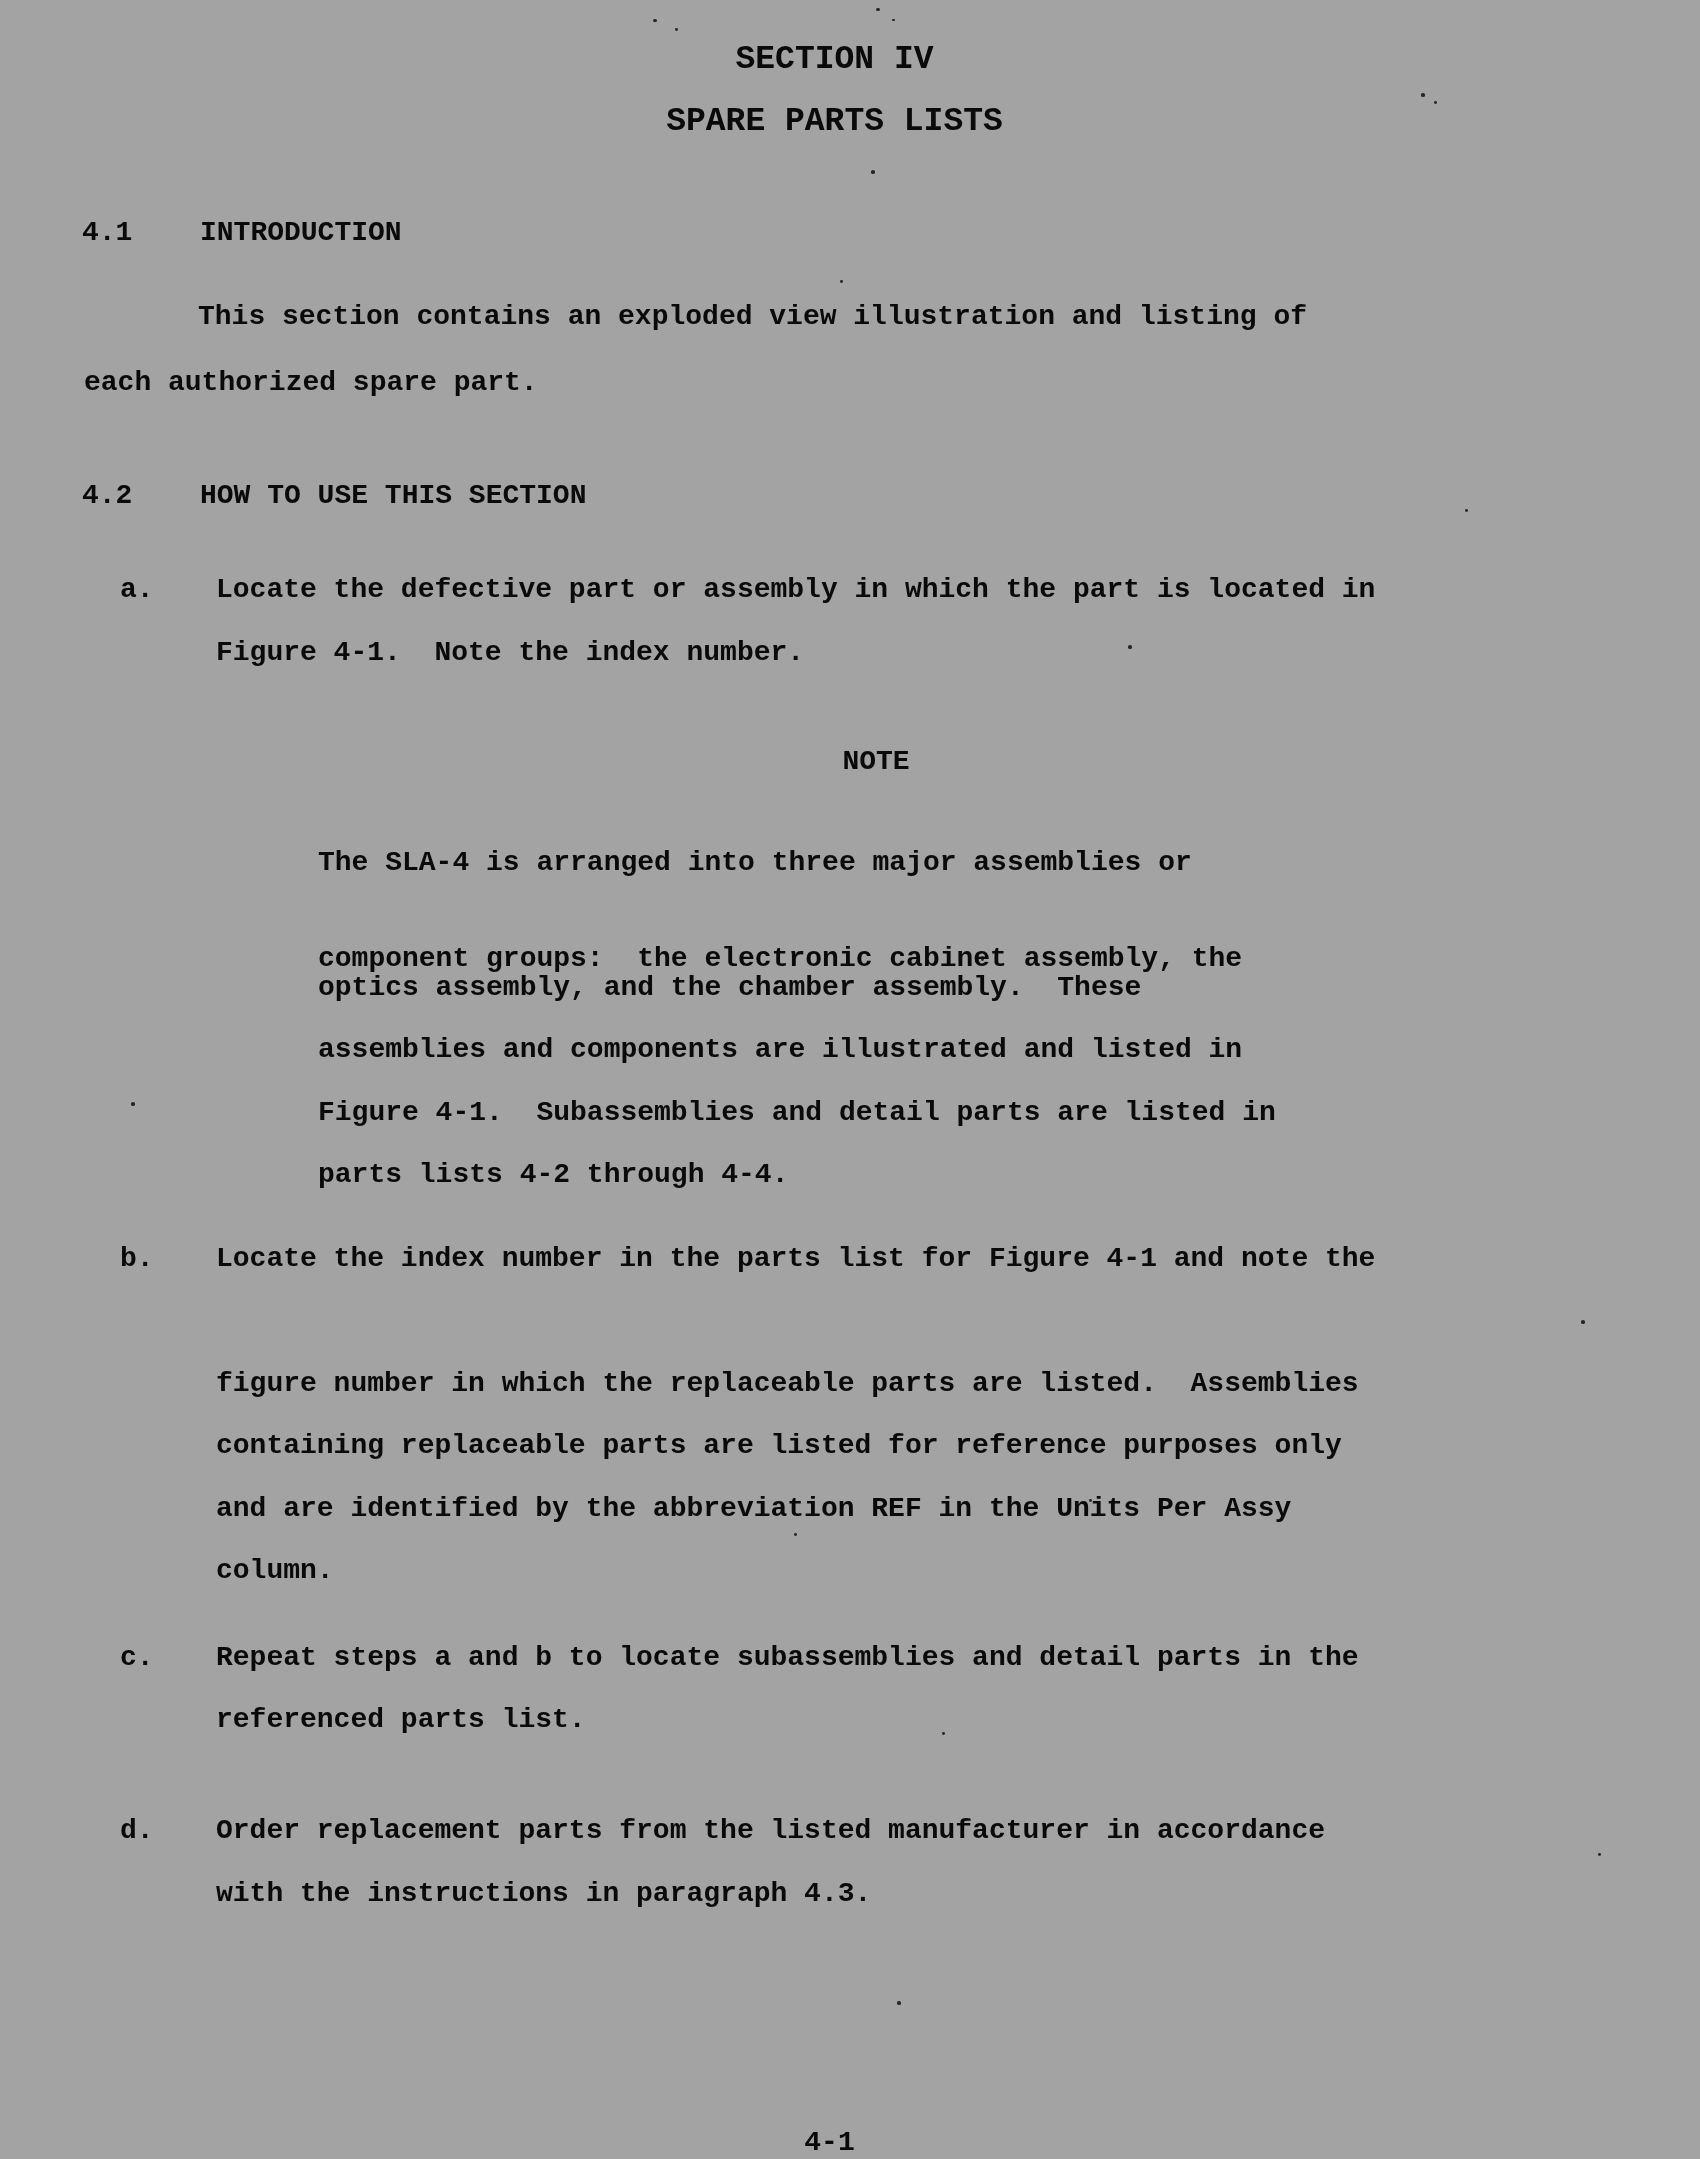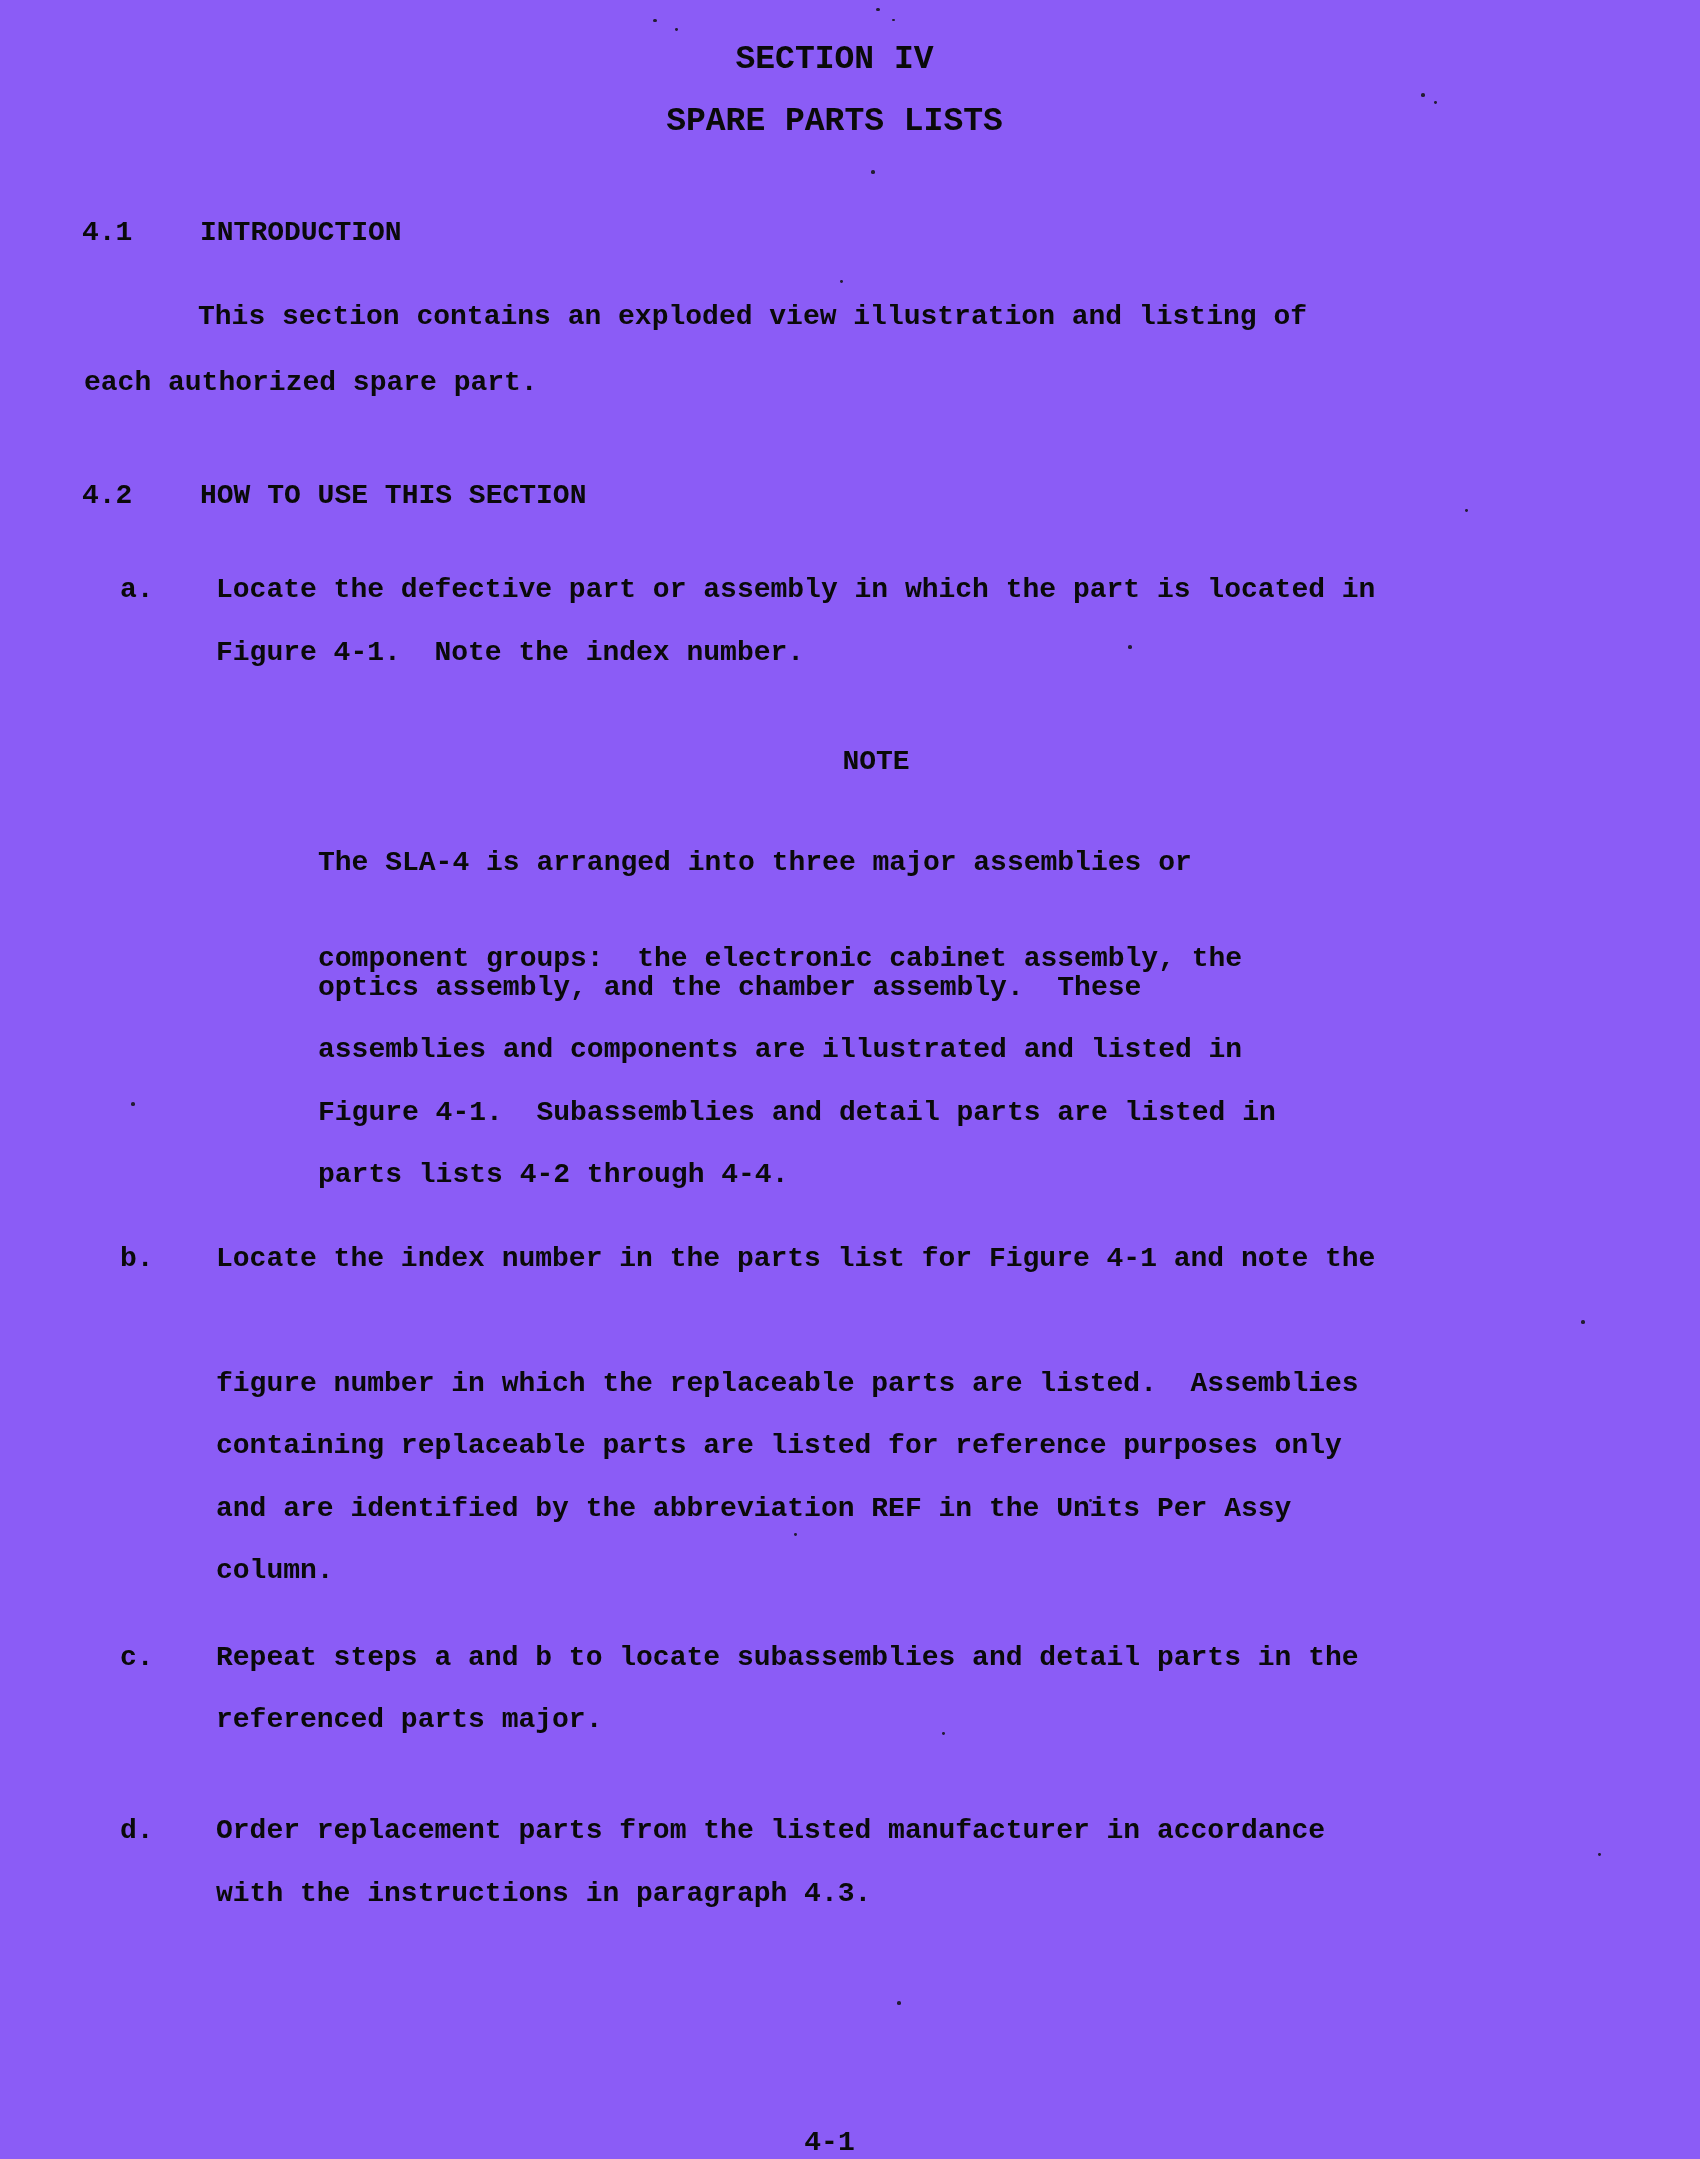--- a/index.html
+++ b/index.html
@@ -7,7 +7,7 @@
     position: relative;
     width: 1700px;
     height: 2159px;
-    background: #8b5cf6;
+    background: #a3a3a3;
     overflow: hidden;
     font-family: "Liberation Mono", "DejaVu Sans Mono", monospace;
     font-weight: 700;

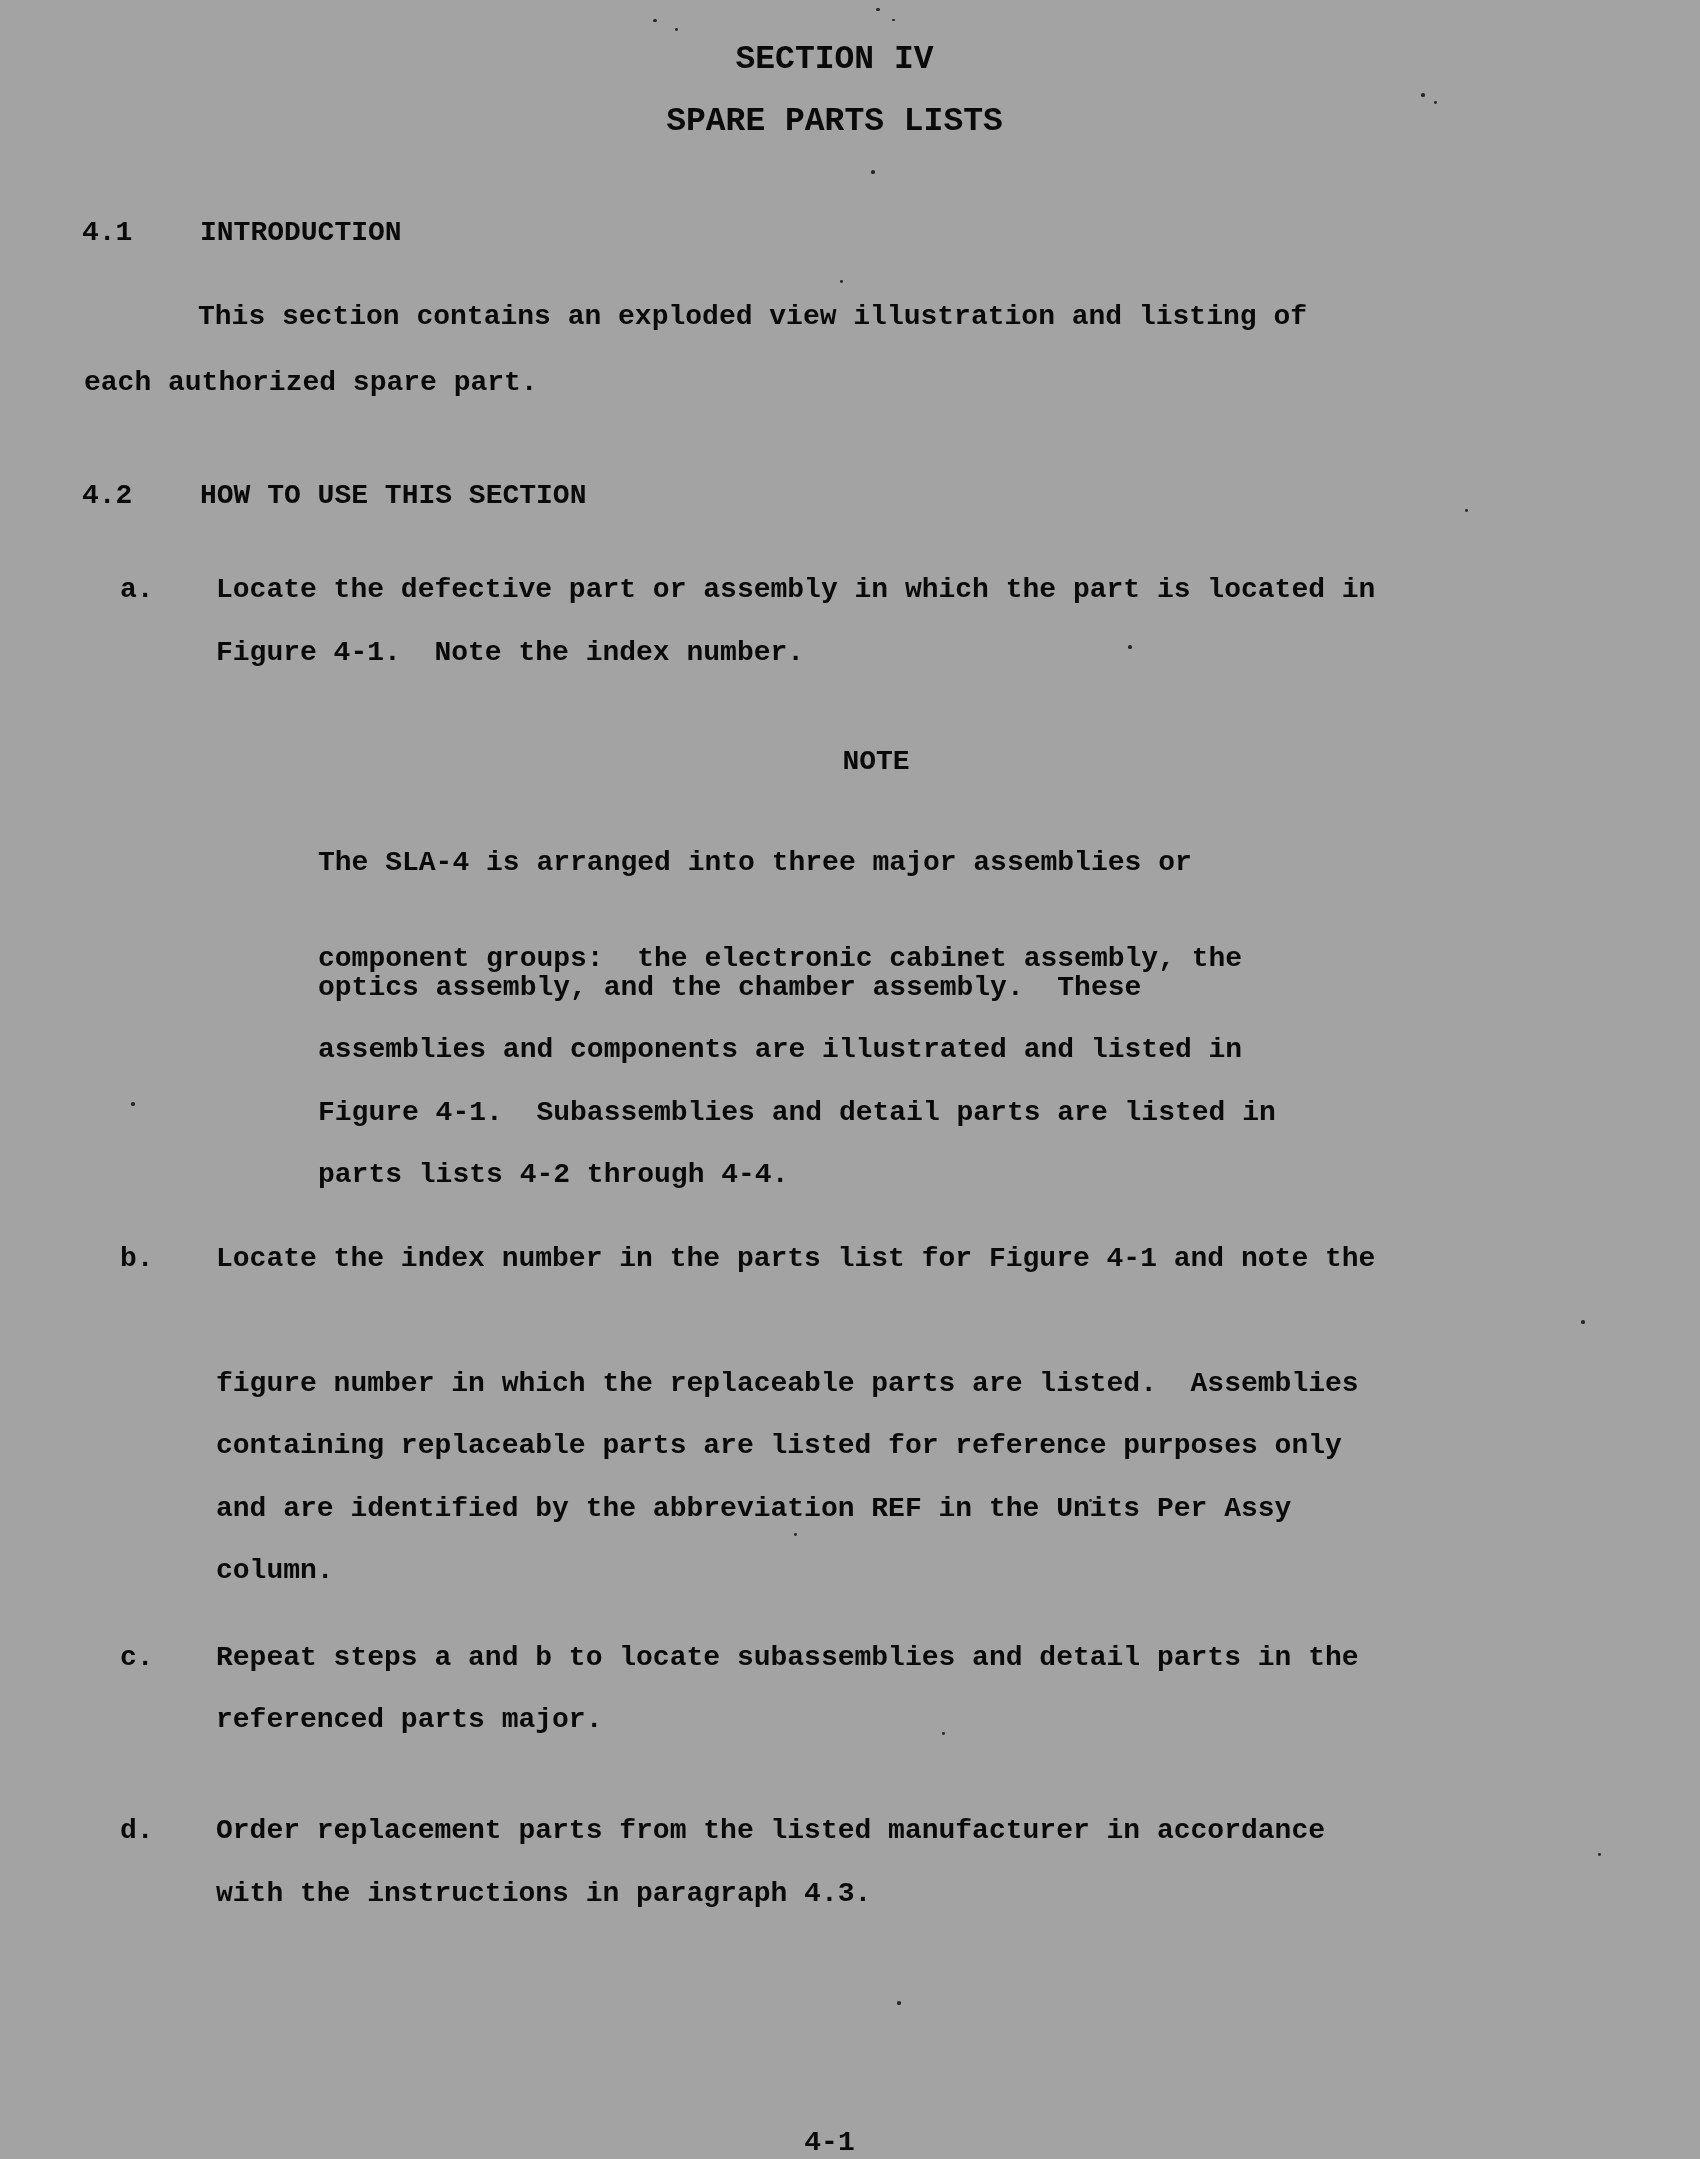--- a/index.html
+++ b/index.html
@@ -68,7 +68,7 @@
 
   <div class="line" style="top:1639px; left:120px">c.</div>
   <div class="line" style="top:1639px; left:216px">Repeat steps a and b to locate subassemblies and detail parts in the</div>
-  <div class="line" style="top:1701px; left:216px">referenced parts major.</div>
+  <div class="line" style="top:1701px; left:216px">referenced parts list.</div>
 
   <div class="line" style="top:1812px; left:120px">d.</div>
   <div class="line" style="top:1812px; left:216px">Order replacement parts from the listed manufacturer in accordance</div>

